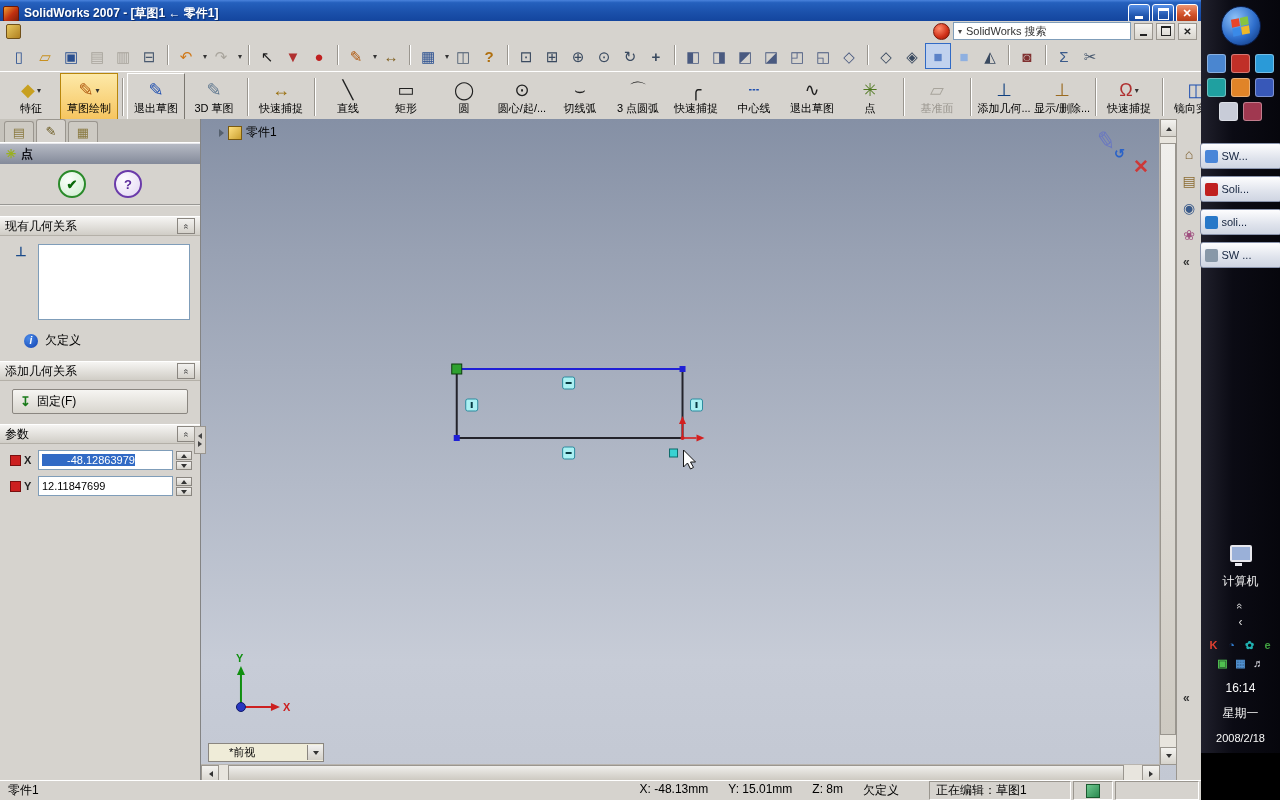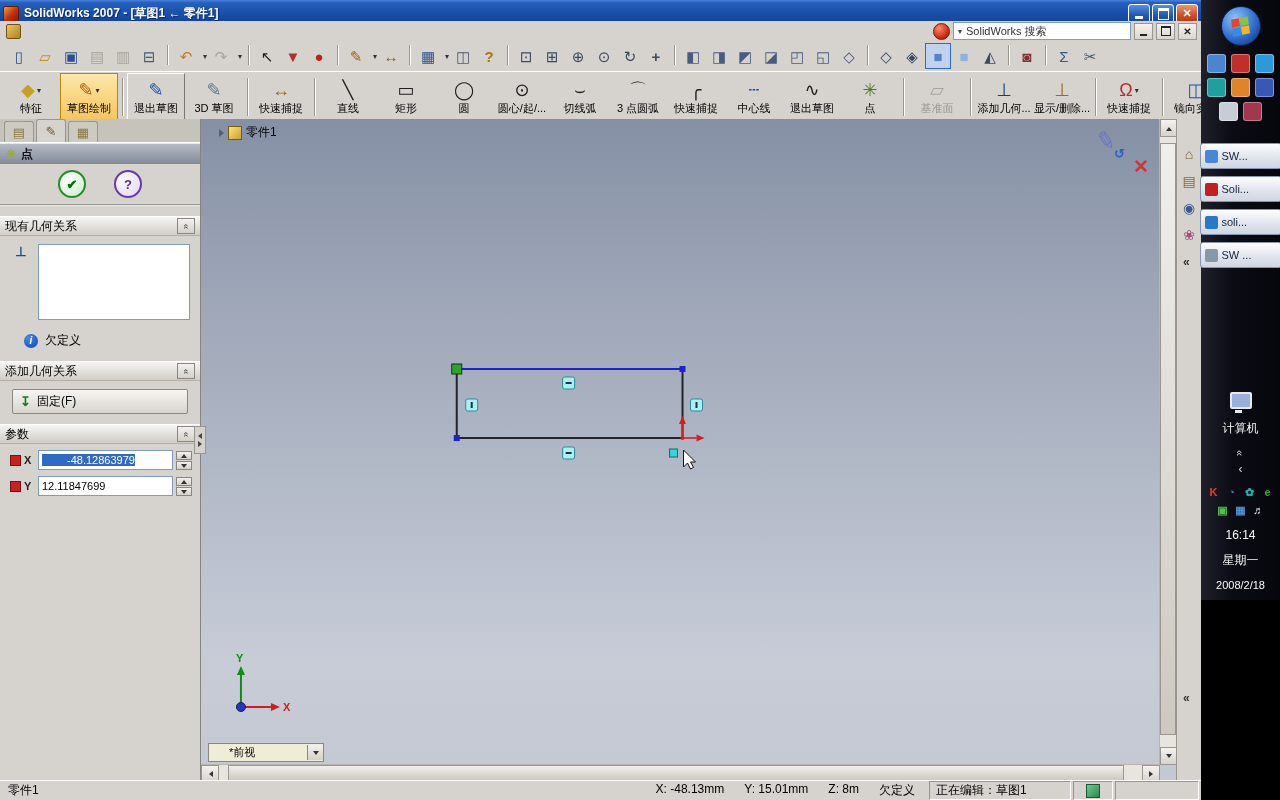--- a/index.html
+++ b/index.html
@@ -139,7 +139,7 @@
   .status-mini-icon{width:12px;height:12px;background:linear-gradient(135deg,#70c890,#2a8a50);border:1px solid #1a5a30;}
 
   
-  .taskbar{position:absolute;left:1201px;top:0;width:79px;height:600px;display:flex;flex-direction:column;align-items:center;color:#eee;
+  .taskbar{position:absolute;left:1201px;top:0;width:79px;height:753px;display:flex;flex-direction:column;align-items:center;color:#eee;
     background:linear-gradient(90deg,#20202c,#0b0b14 40%,#06060c);}
   .start-orb{margin-top:6px;width:38px;height:38px;border-radius:50%;border:1px solid #0a2050;flex:none;
     background:radial-gradient(circle at 35% 30%,#8ec2f8,#2e6ecc 55%,#123a80 90%);display:flex;align-items:center;justify-content:center;}

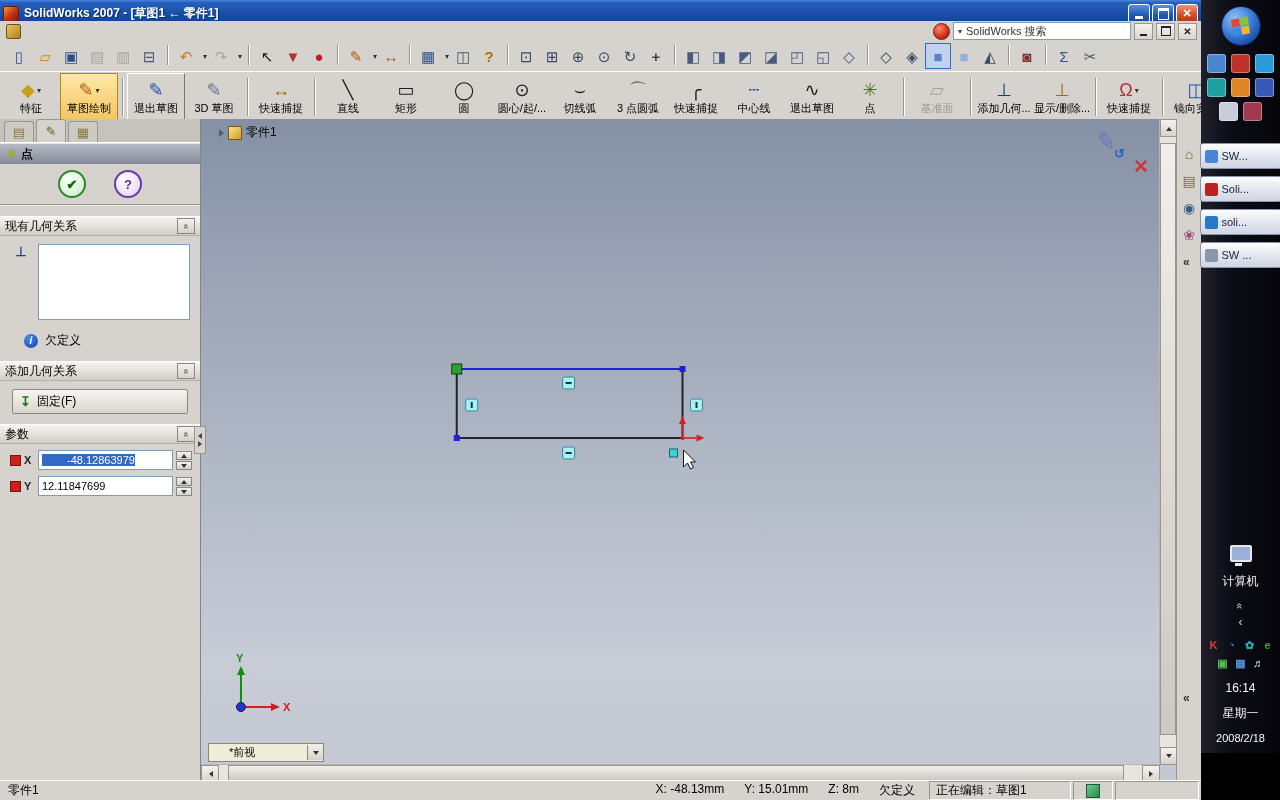--- a/index.html
+++ b/index.html
@@ -133,7 +133,7 @@
   .sb-left{padding-left:8px;white-space:nowrap;}
   .sb-coords{margin-left:auto;display:flex;gap:20px;padding-right:14px;white-space:nowrap;}
   .sb-cell{height:17px;border:1px solid;border-color:#9a968f #fff #fff #9a968f;display:flex;align-items:center;padding:0 6px;margin-right:2px;white-space:nowrap;}
-  .sb-cell.editing{width:128px;}
+  .sb-cell.editing{width:128px;margin-left:16px;}
   .sb-cell.icon-cell{width:26px;justify-content:center;}
   .sb-cell.end-cell{width:70px;}
   .status-mini-icon{width:12px;height:12px;background:linear-gradient(135deg,#70c890,#2a8a50);border:1px solid #1a5a30;}

